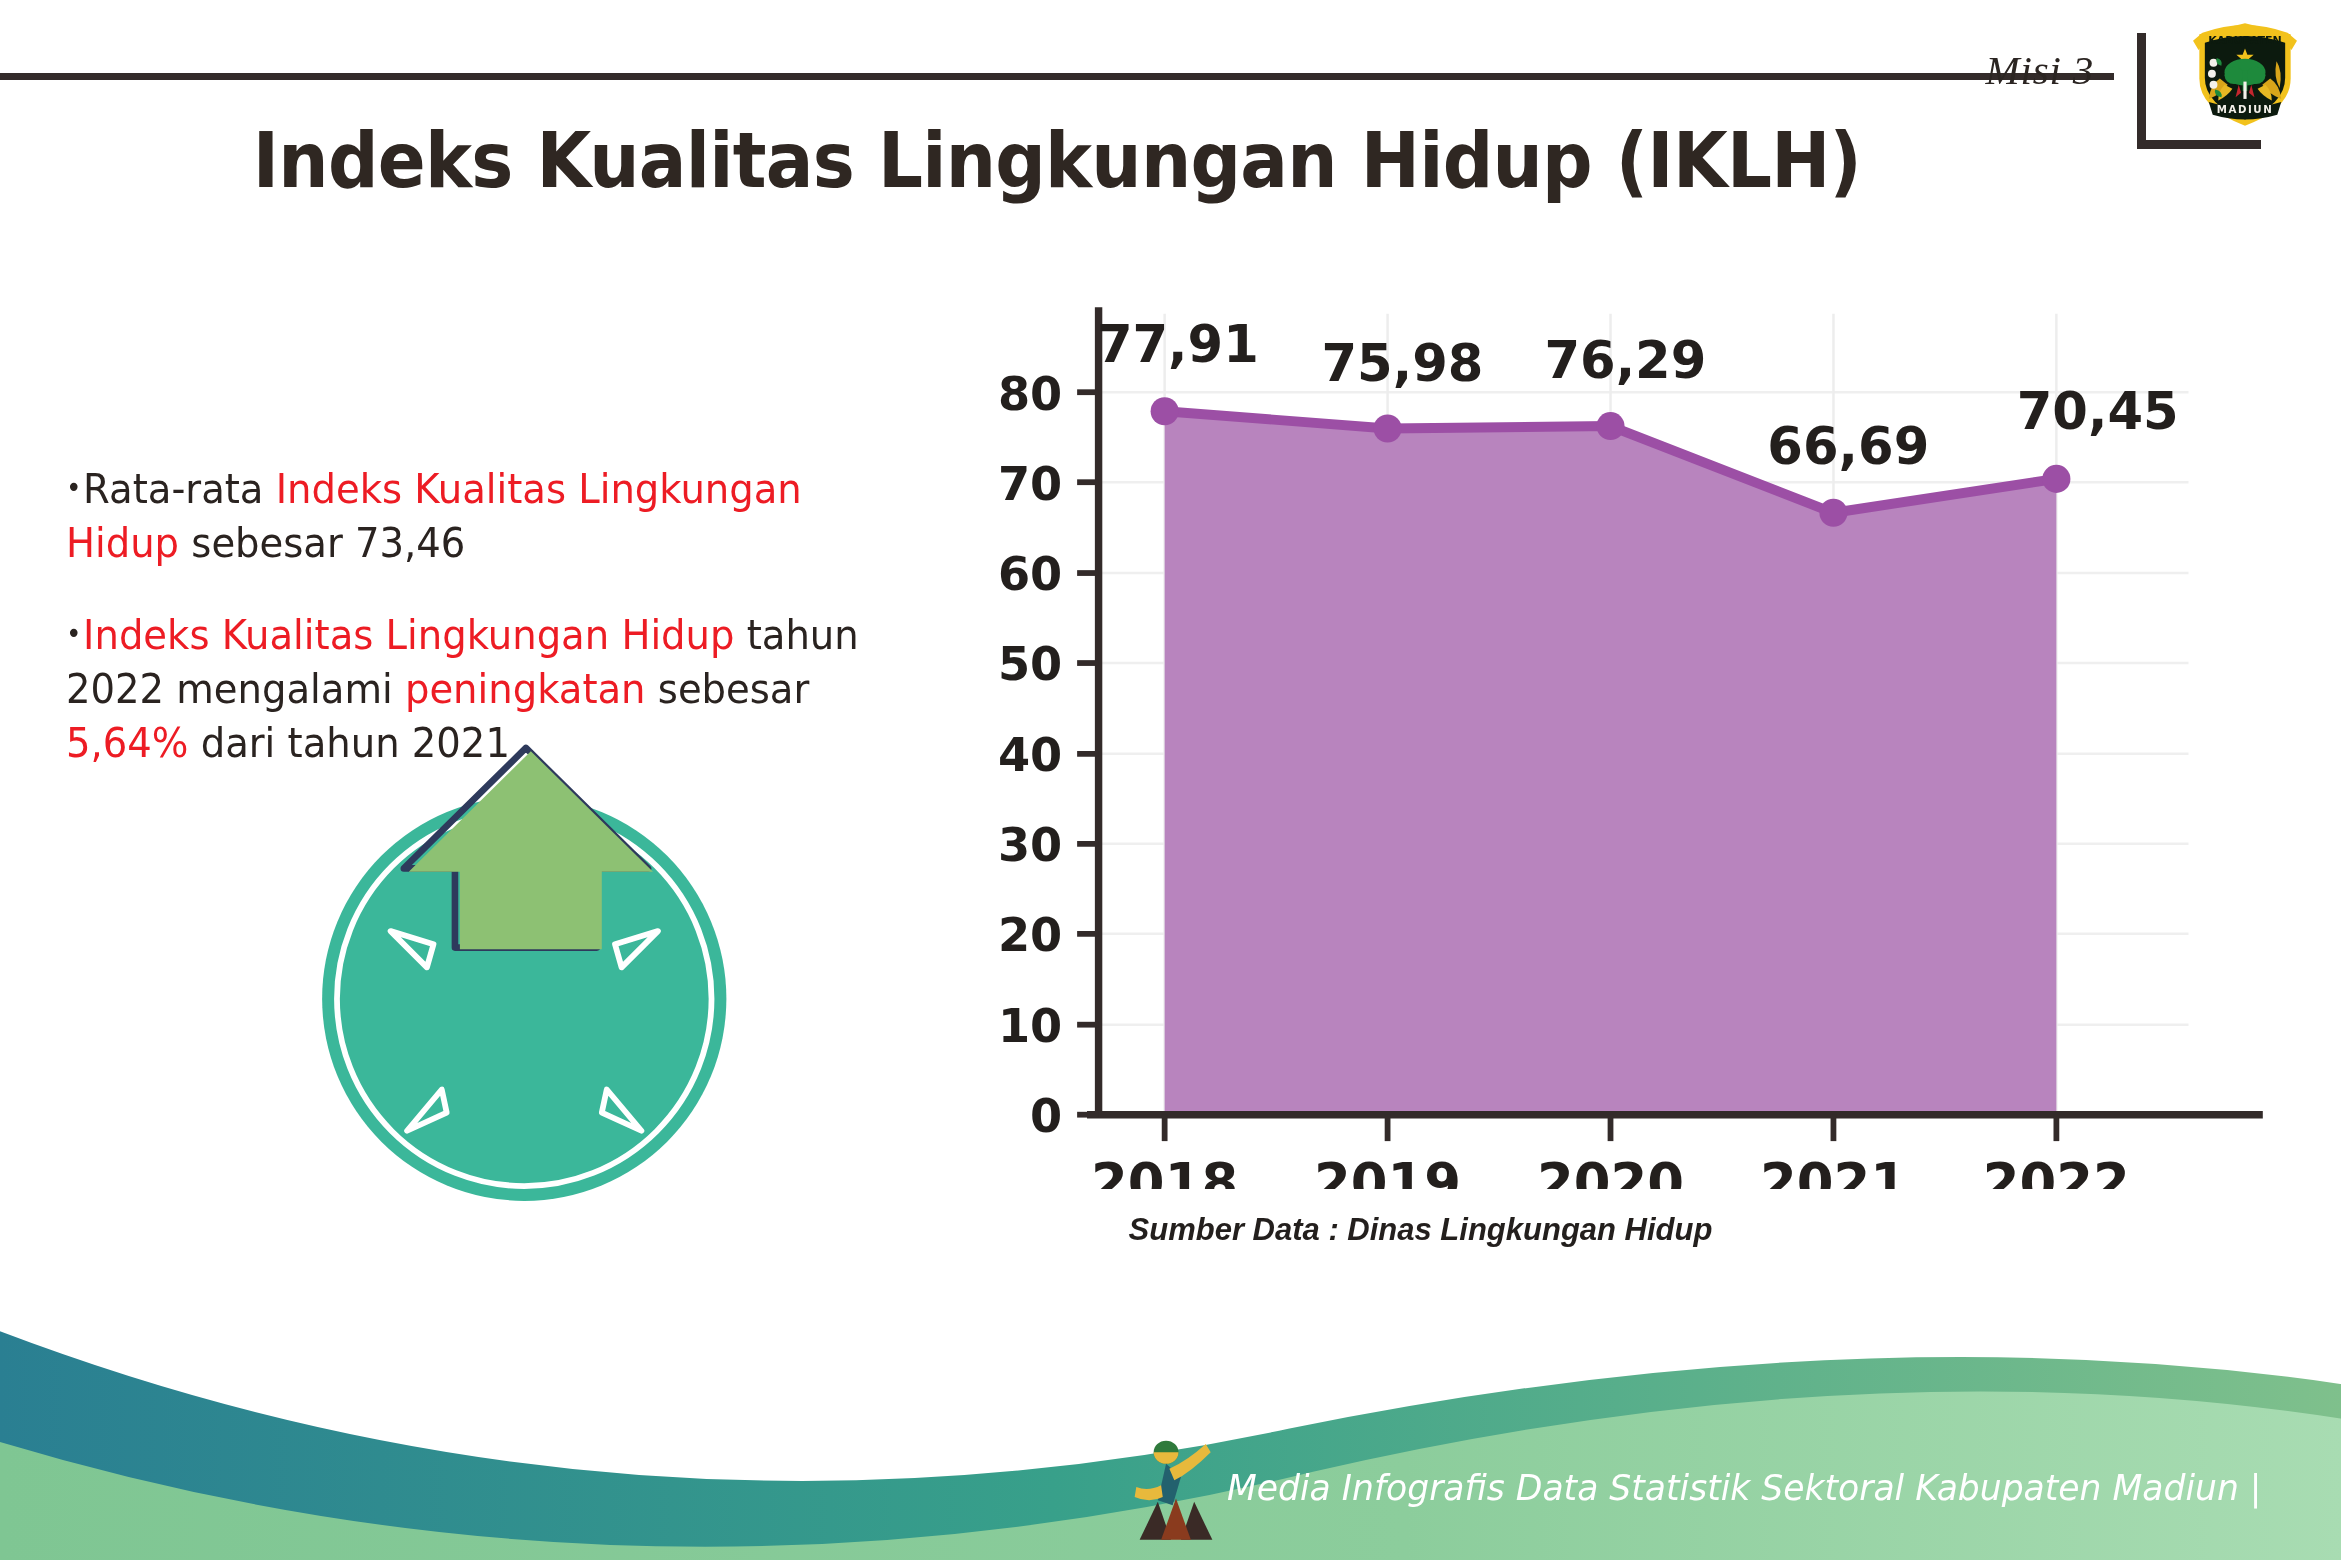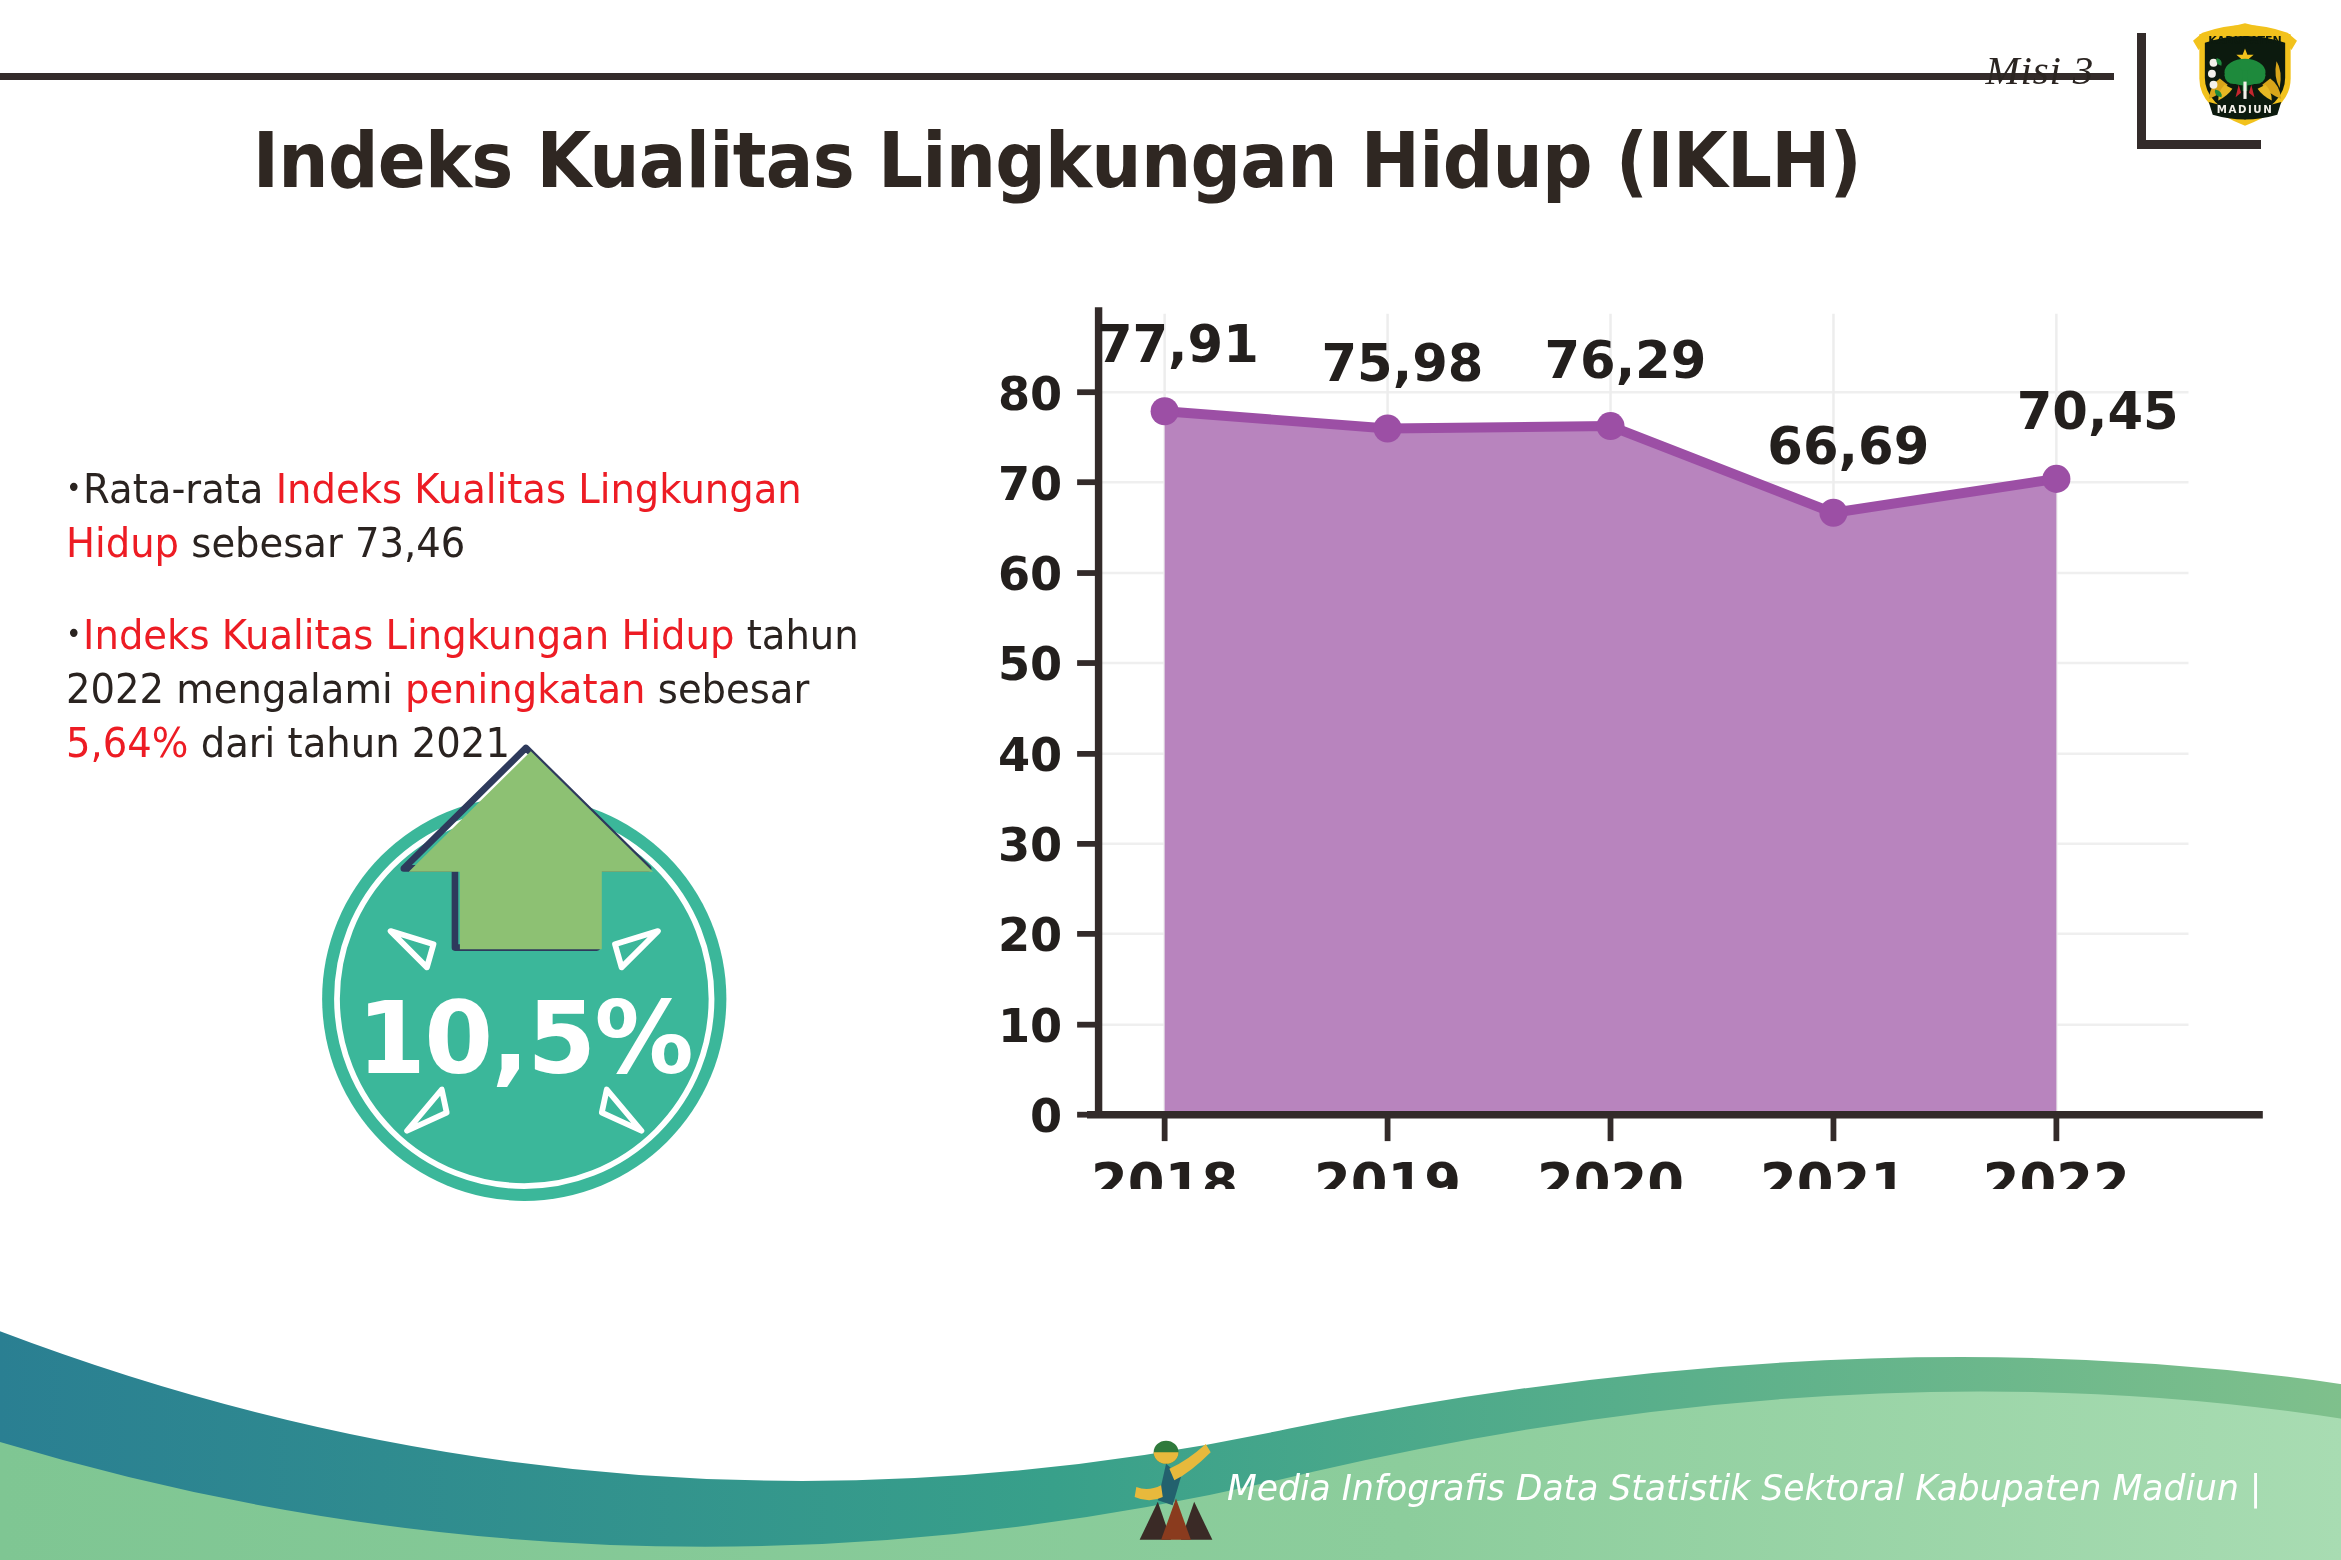--- a/index.html
+++ b/index.html
@@ -274,7 +274,6 @@
     <polygon points="252,6 400,152 338,152 338,248 166,248 166,152 104,152" fill="none" stroke="#2E3A5C" stroke-width="8" stroke-linejoin="round"></polygon>
     <polygon points="258,10 406,156 344,156 344,250 172,250 172,156 110,156" fill="#8DC173"></polygon>
   </svg>
-  <div id="badge-value">10,5%</div>
 </div>
 
 <div id="chart">

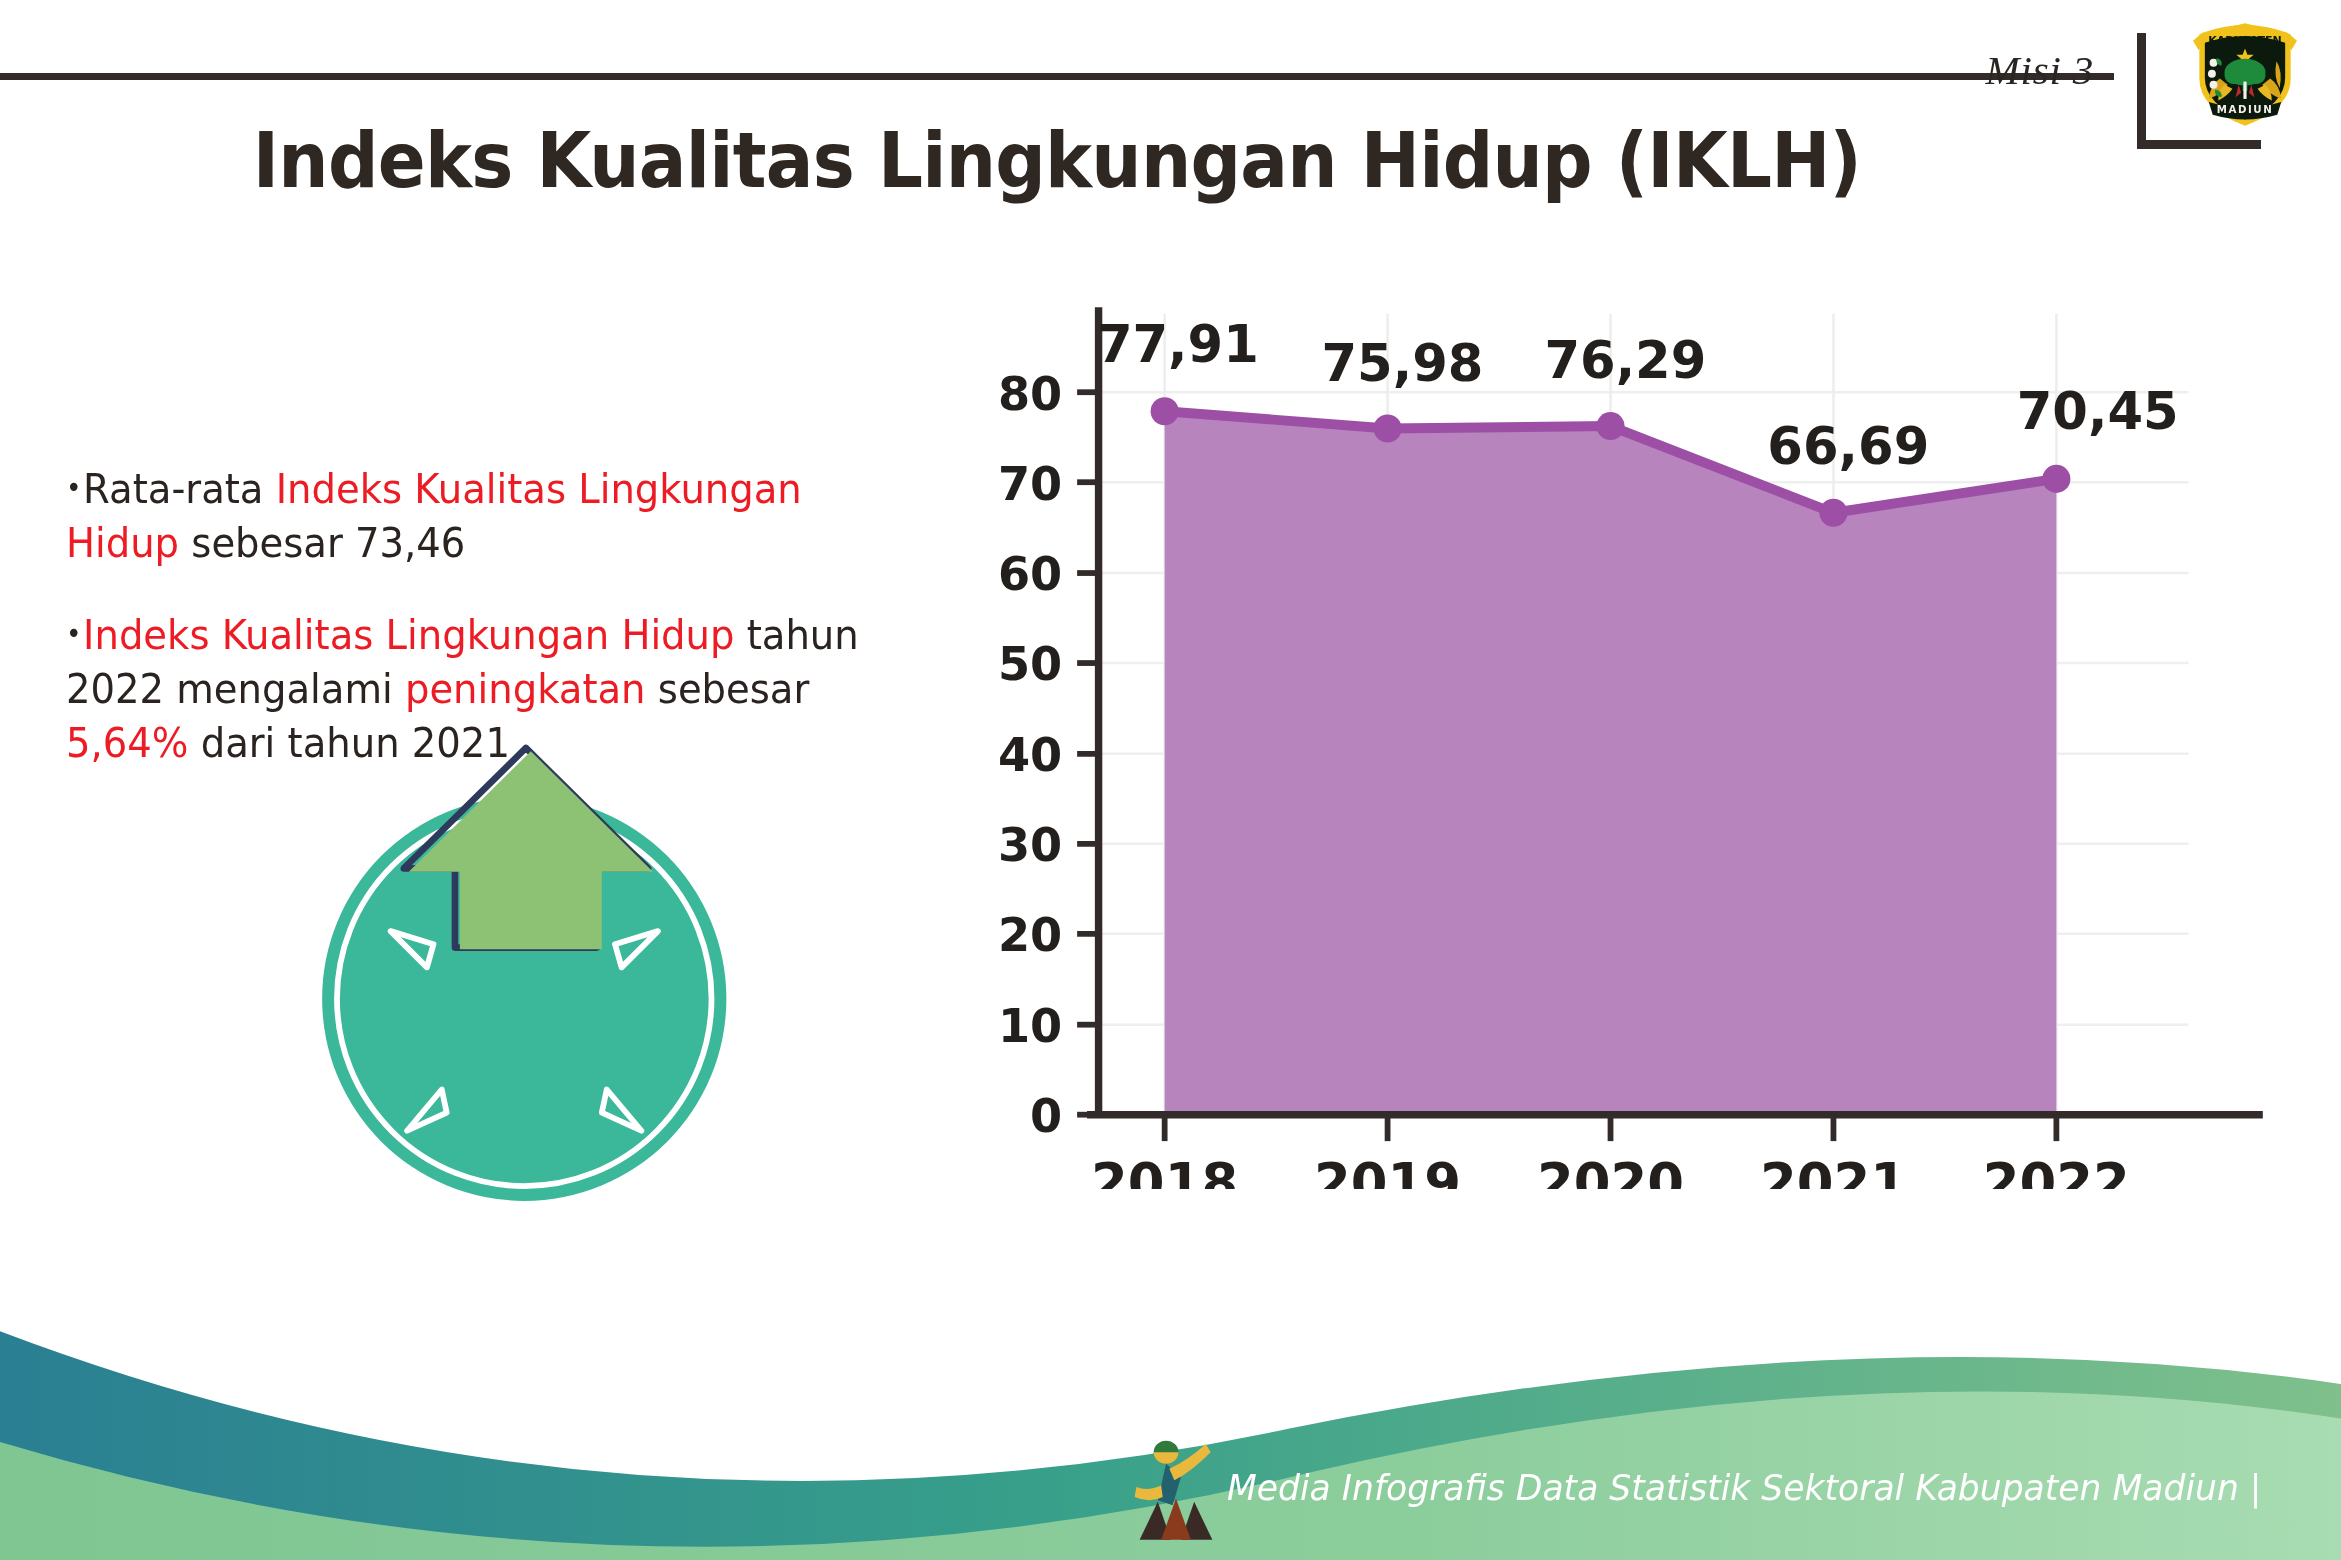--- a/index.html
+++ b/index.html
@@ -361,6 +361,7 @@
     </g>
   </svg>
 
+  <div id="chart-source">Sumber Data : Dinas Lingkungan Hidup</div>
 </div>
 
 <div id="footer">

